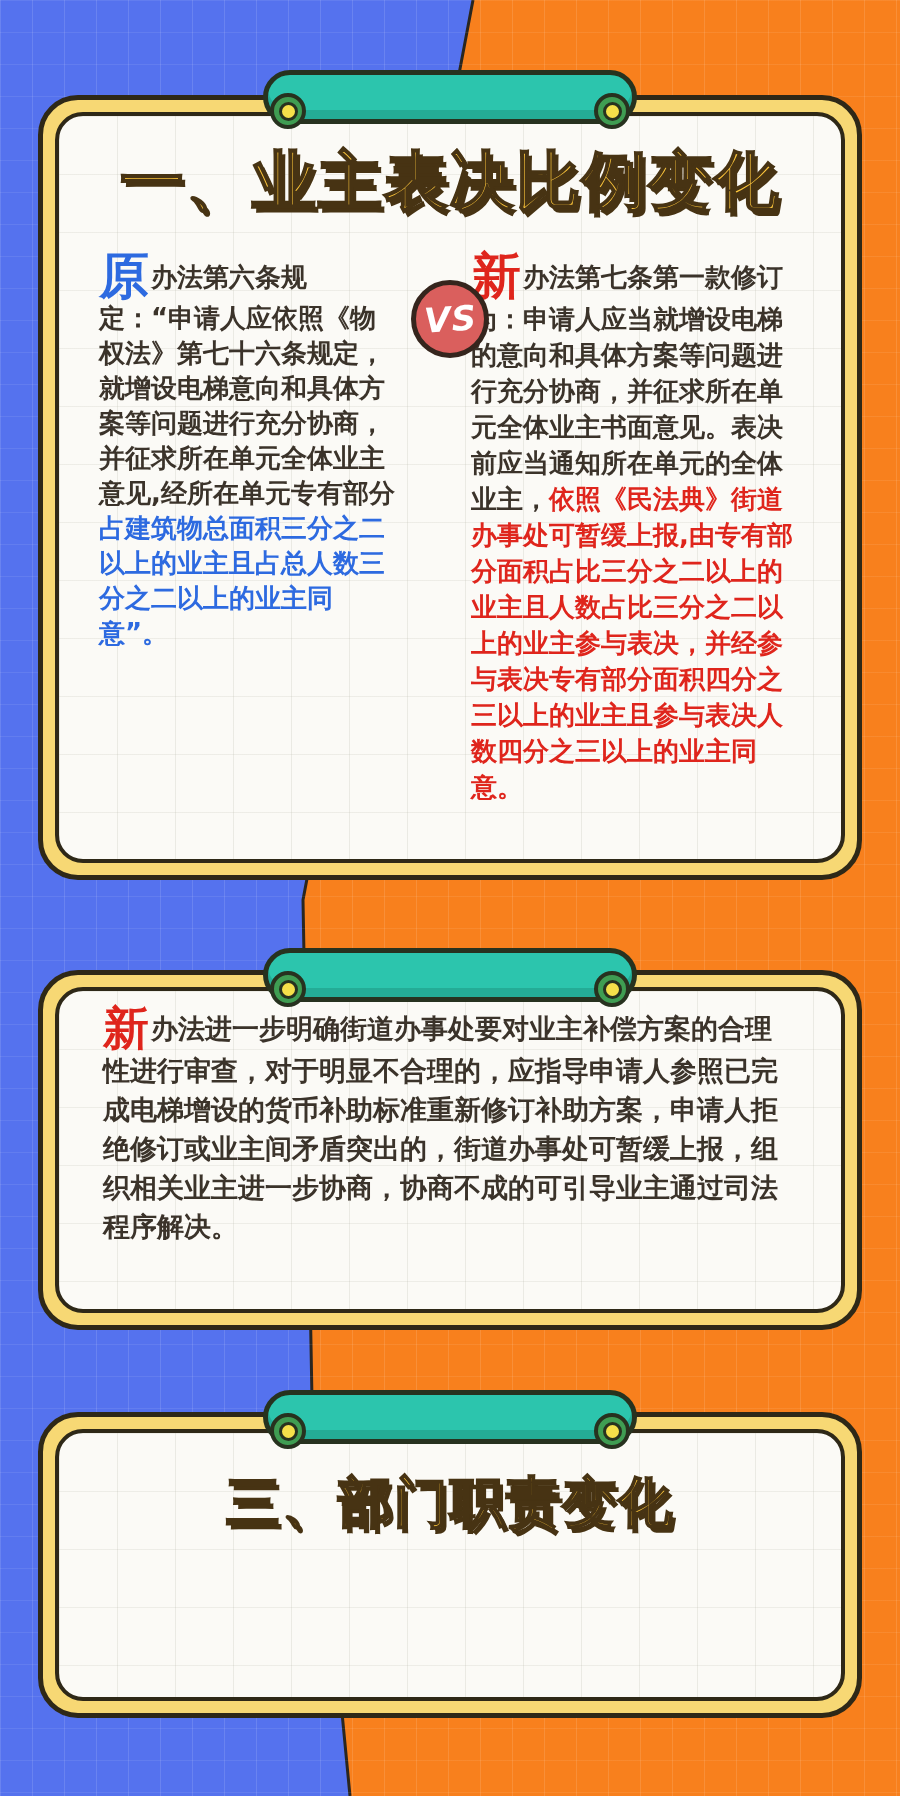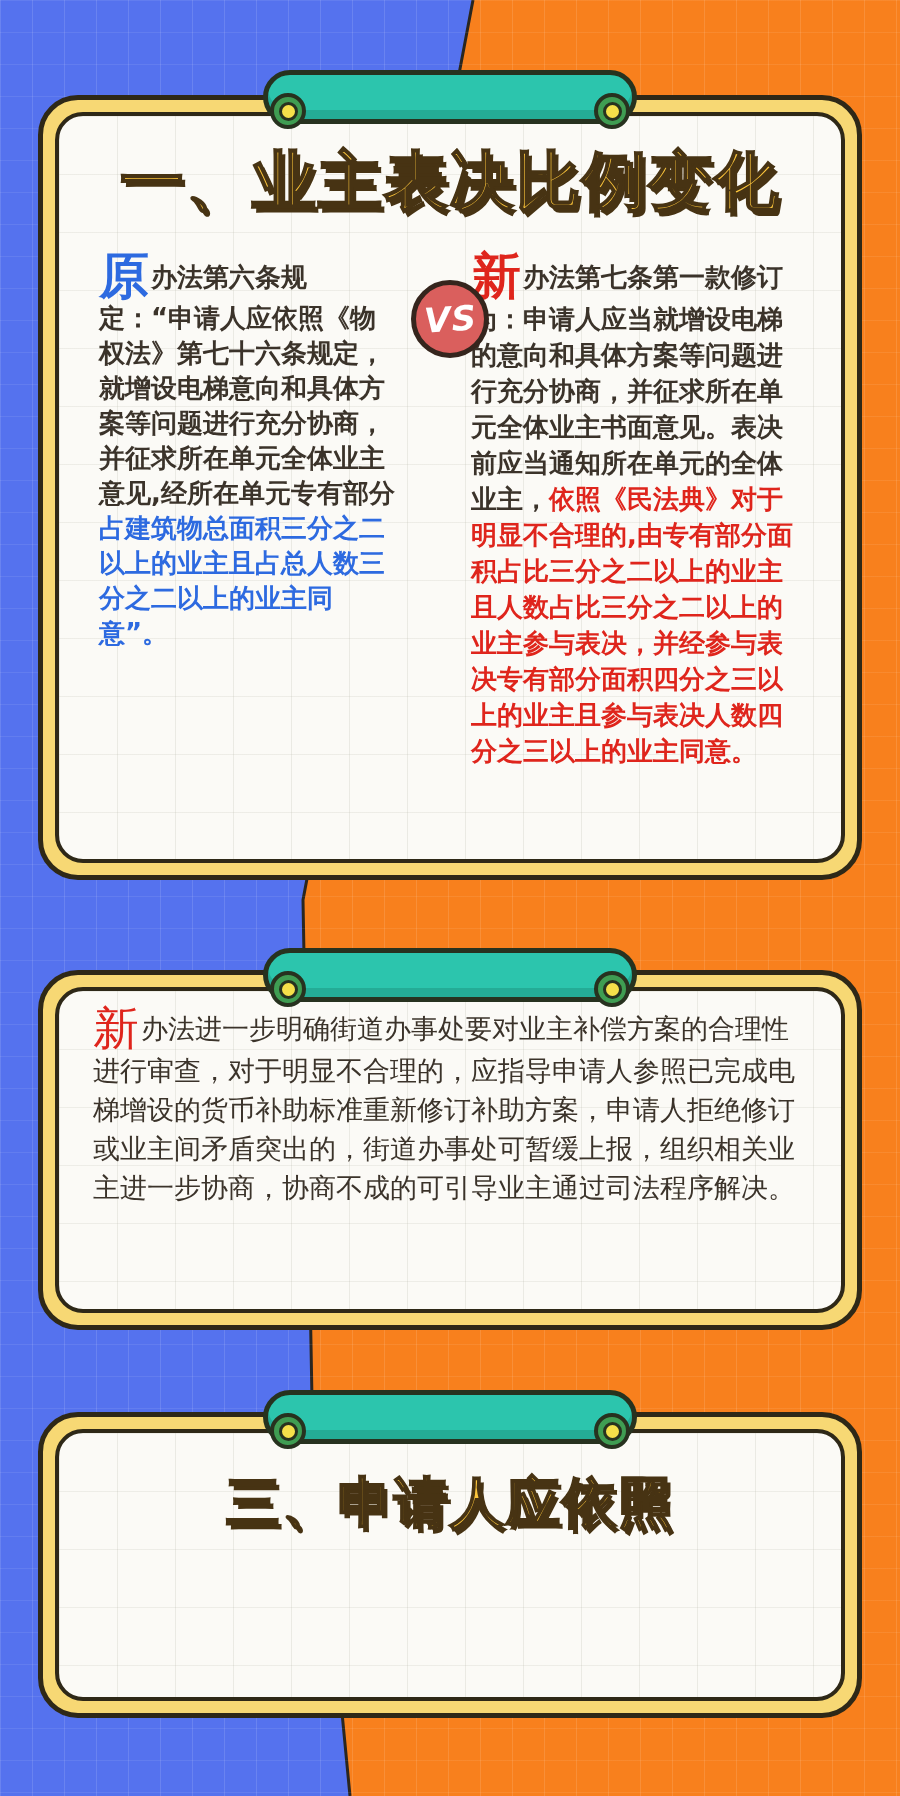--- a/index.html
+++ b/index.html
@@ -112,7 +112,7 @@
           <p><span class="lead t-blue">原</span><span class="t-dark">办法第六条规定：</span><span class="t-dark">“申请人应依照《物权法》第七十六条规定，就增设电梯意向和具体方案等问题进行充分协商，并征求所在单元全体业主意见,经所在单元专有部分</span><span class="t-blue">占建筑物总面积三分之二以上的业主且占总人数三分之二以上的业主同意”。</span></p>
         </div>
         <div class="col right">
-          <p><span class="lead t-red">新</span><span class="t-dark">办法第七条第一款修订为：申请人应当就增设电梯的意向和具体方案等问题进行充分协商，并征求所在单元全体业主书面意见。表决前应当通知所在单元的全体业主，</span><span class="t-red">依照《民法典》对于明显不合理的,由专有部分面积占比三分之二以上的业主且人数占比三分之二以上的业主参与表决，并经参与表决专有部分面积四分之三以上的业主且参与表决人数四分之三以上的业主同意。</span></p>
+          <p><span class="lead t-red">新</span><span class="t-dark">办法第七条第一款修订为：申请人应当就增设电梯的意向和具体方案等问题进行充分协商，并征求所在单元全体业主书面意见。表决前应当通知所在单元的全体业主，</span><span class="t-red">依照《民法典》街道办事处可暂缓上报,由专有部分面积占比三分之二以上的业主且人数占比三分之二以上的业主参与表决，并经参与表决专有部分面积四分之三以上的业主且参与表决人数四分之三以上的业主同意。</span></p>
         </div>
       </div>
     </div>

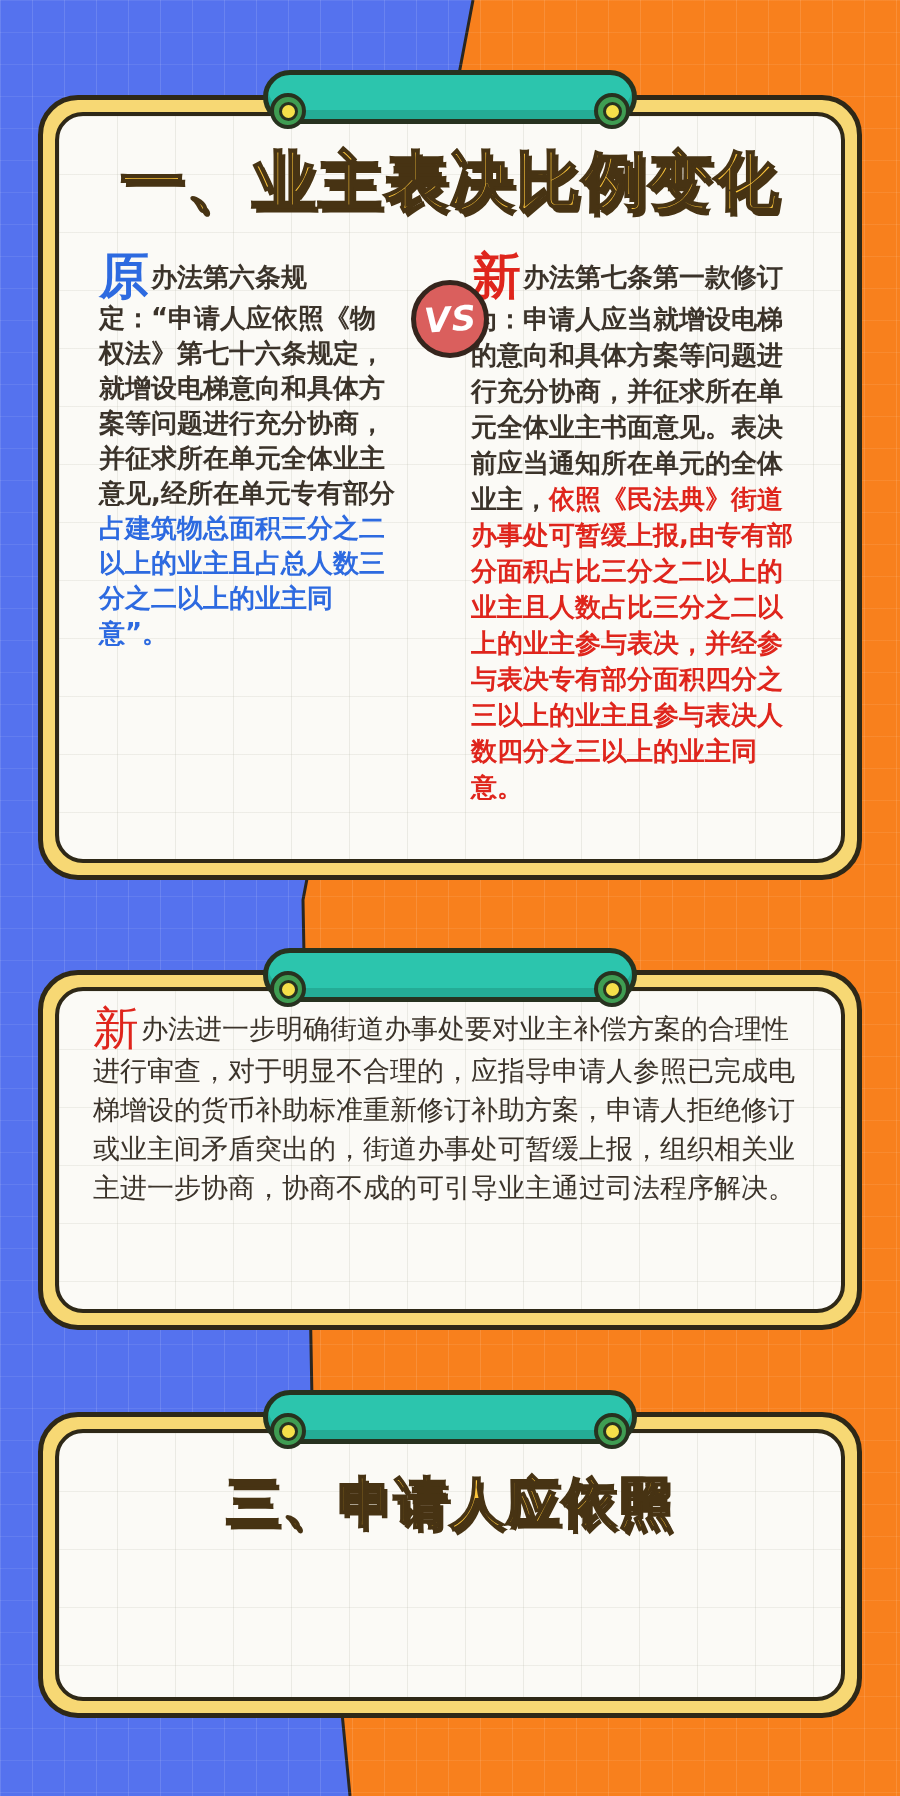--- a/index.html
+++ b/index.html
@@ -78,8 +78,8 @@
   }
   
   .card-body{
-    margin:14px 0 0 0;padding:0 34px;
-    font-size:27px;line-height:39px;font-weight:normal;color:#3b332a;
+    margin:14px 0 0 0;padding:0 44px;
+    font-size:27px;line-height:39px;font-weight:bold;color:#3b332a;
   }
   .card-body .lead{font-size:46px;vertical-align:-6px;}
 </style>

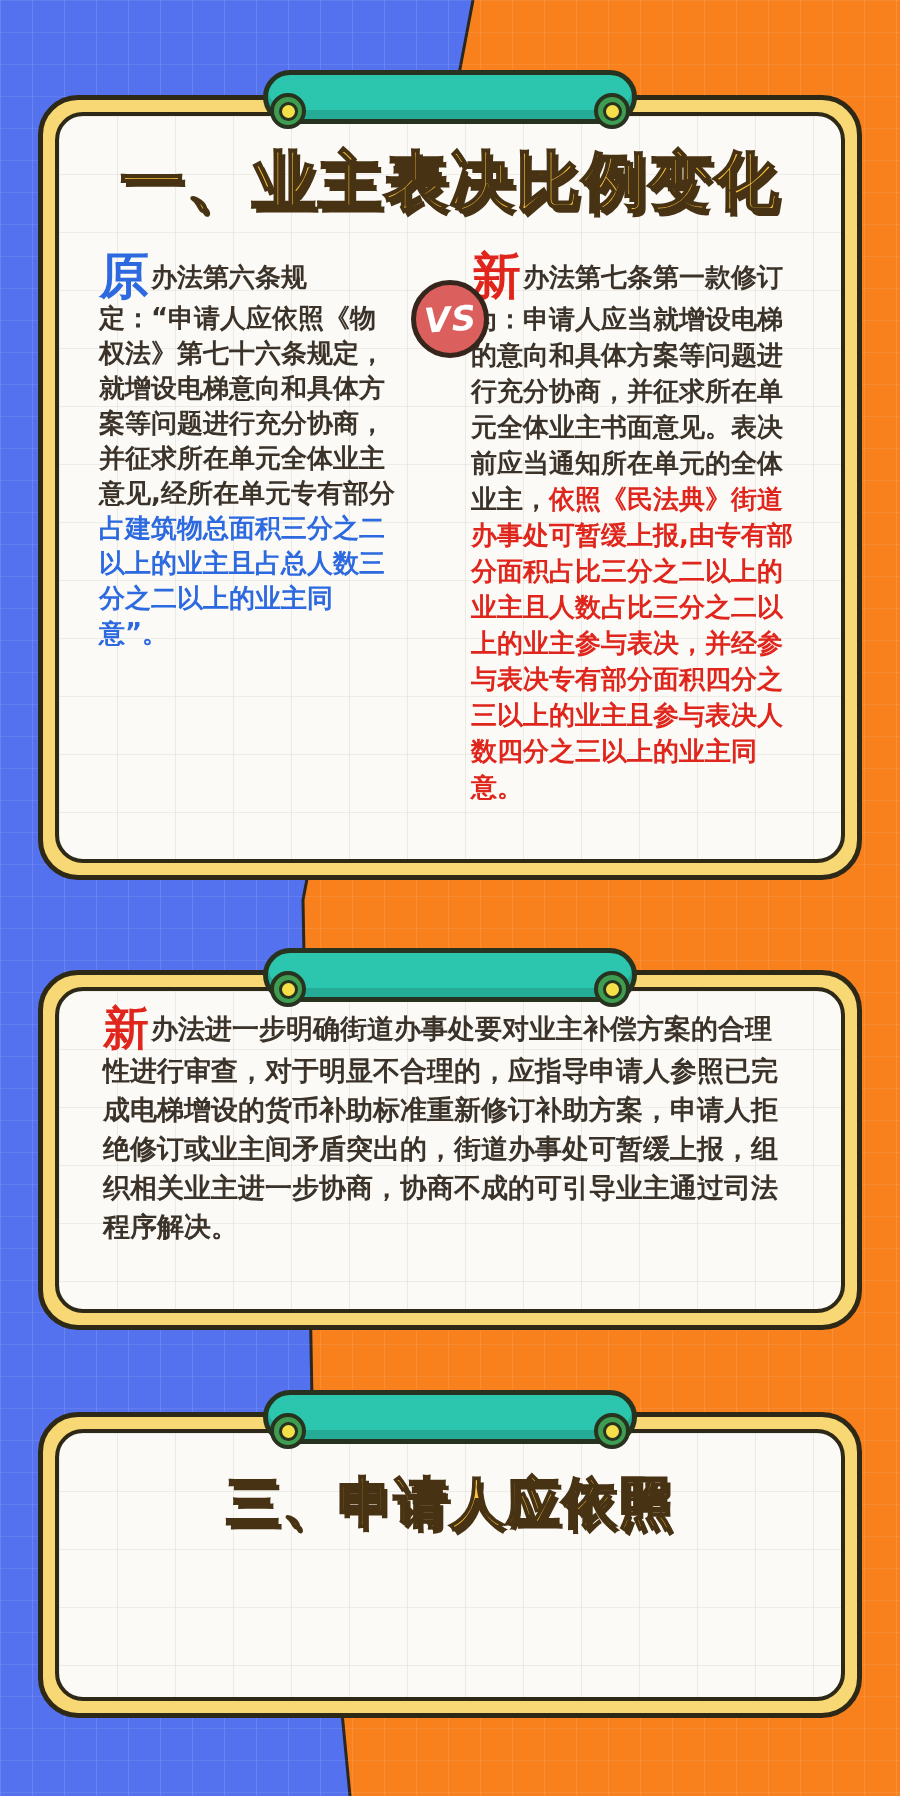--- a/index.html
+++ b/index.html
@@ -147,7 +147,7 @@
 
   <section class="card" id="card3">
     <div class="card-inner">
-      <h2 class="card-title">三、申请人应依照</h2>
+      <h2 class="card-title">三、部门职责变化</h2>
     </div>
   </section>
 

